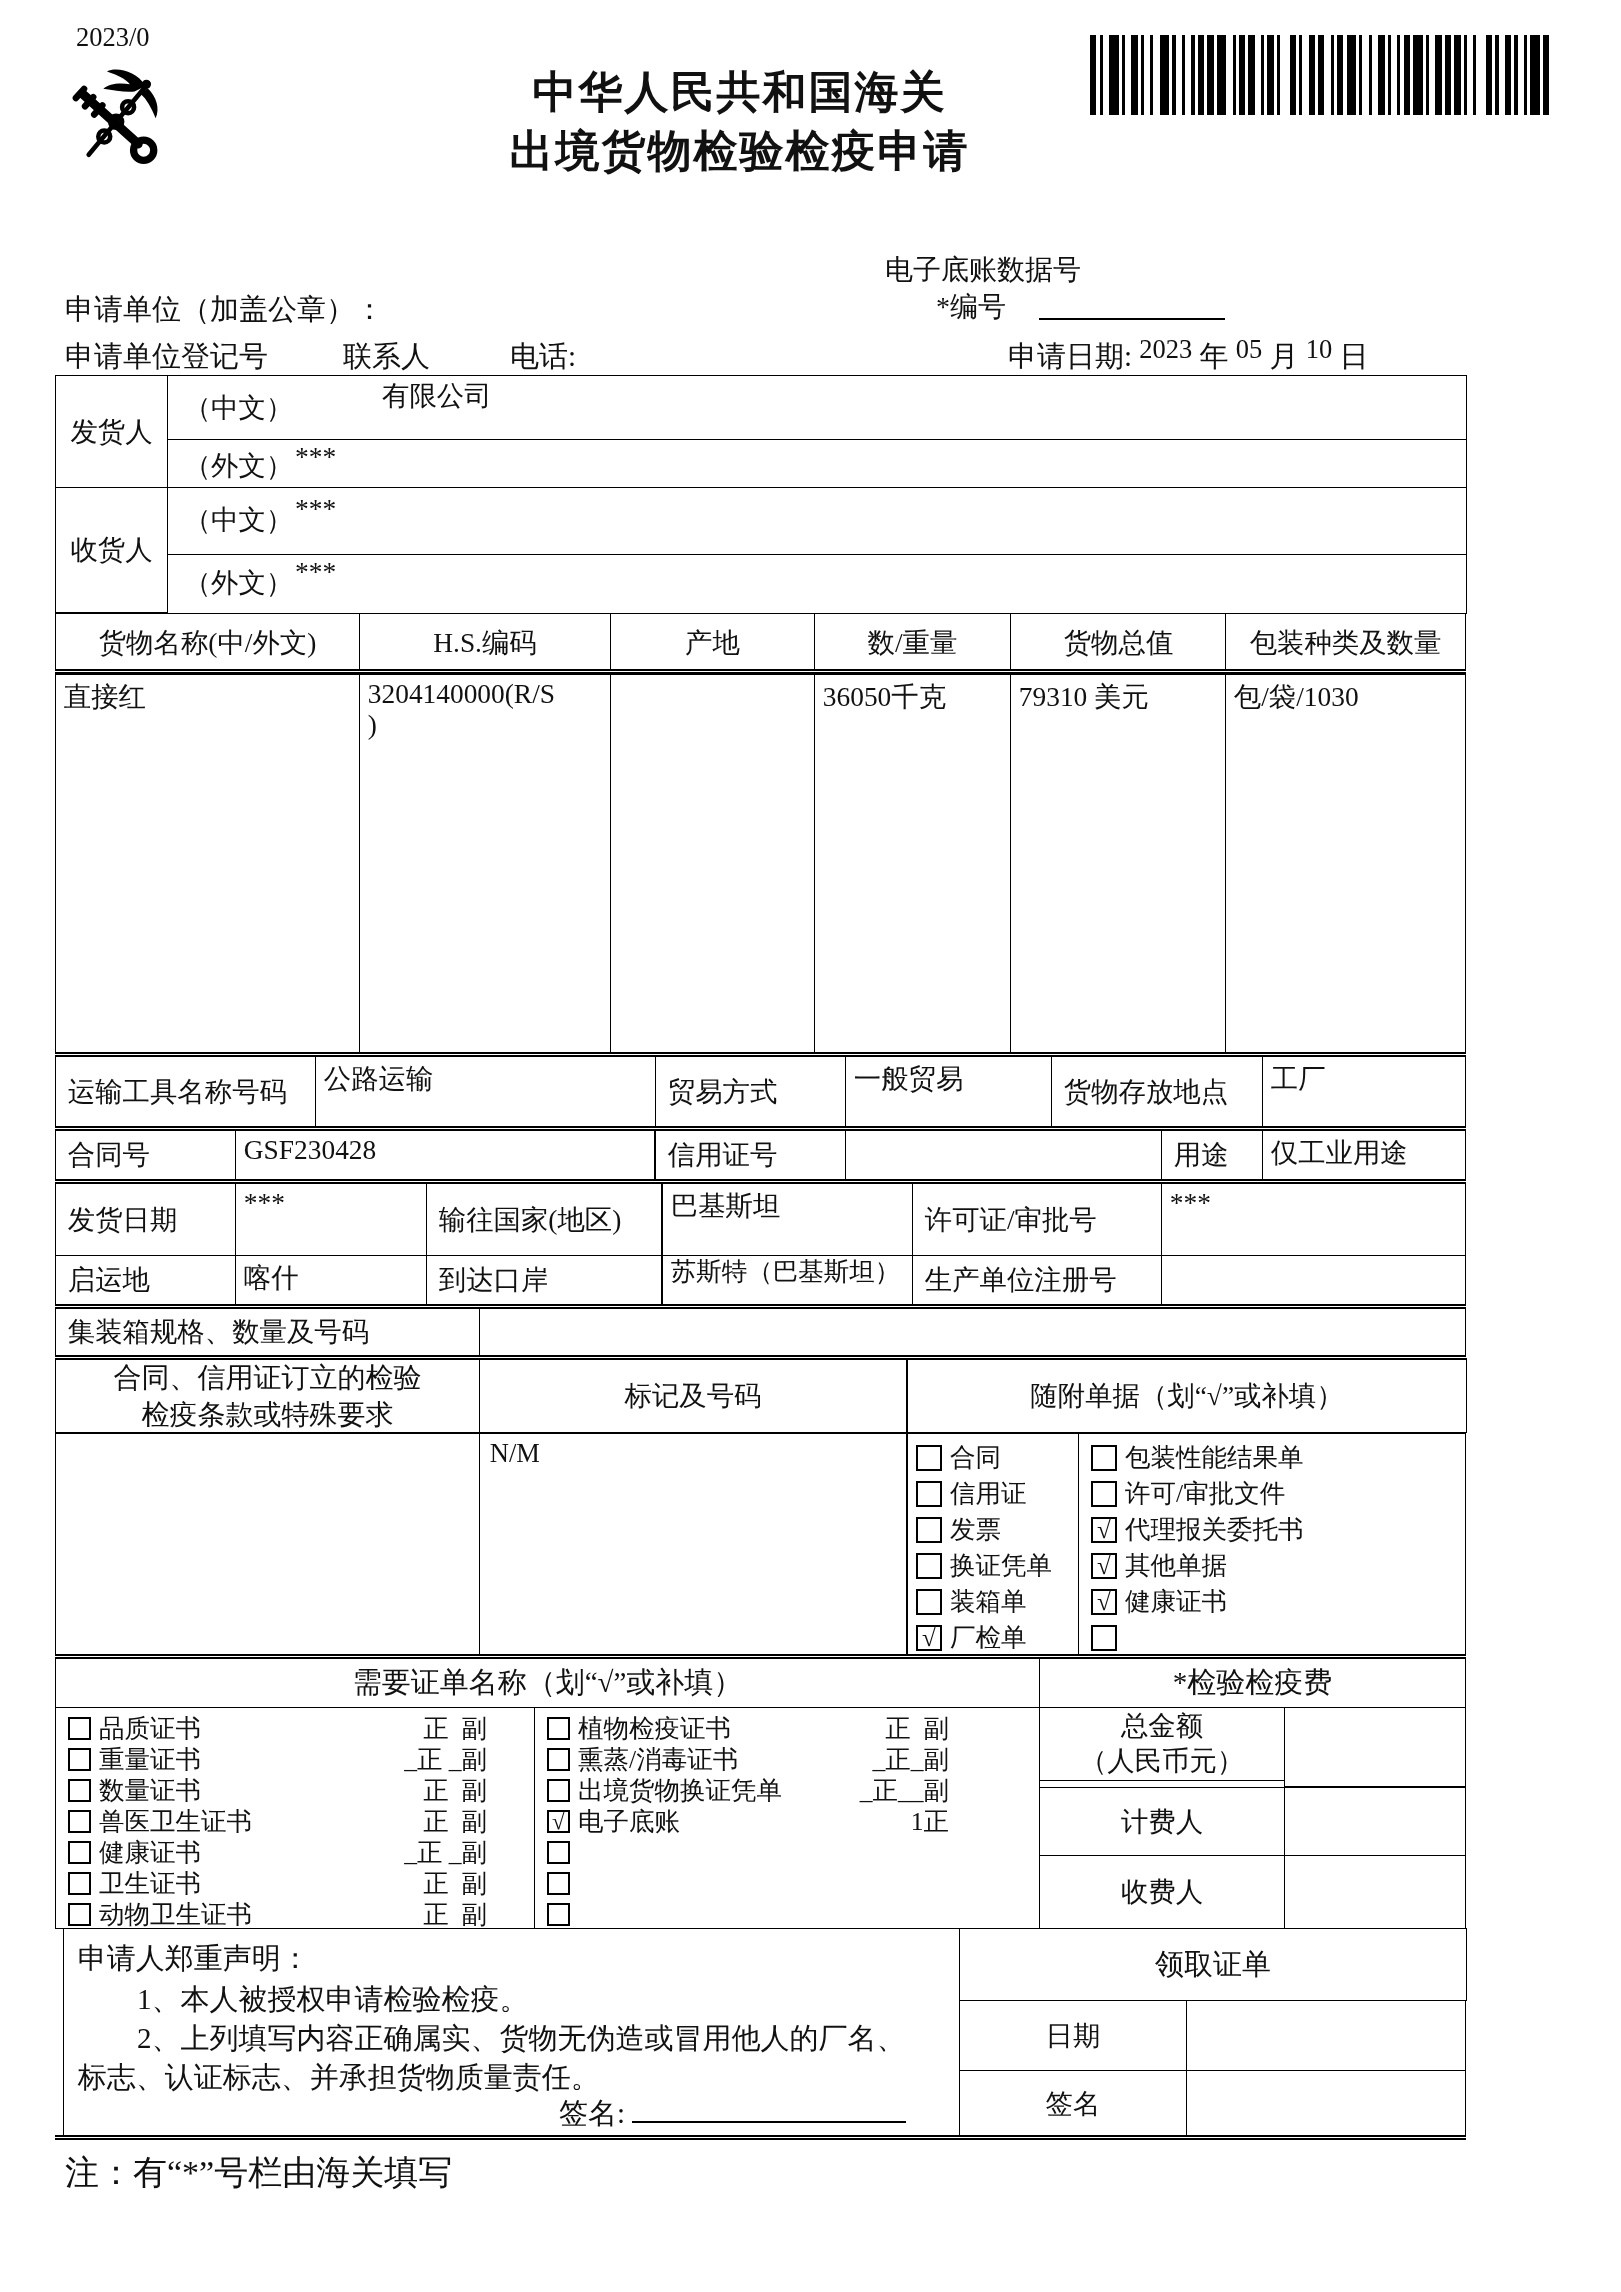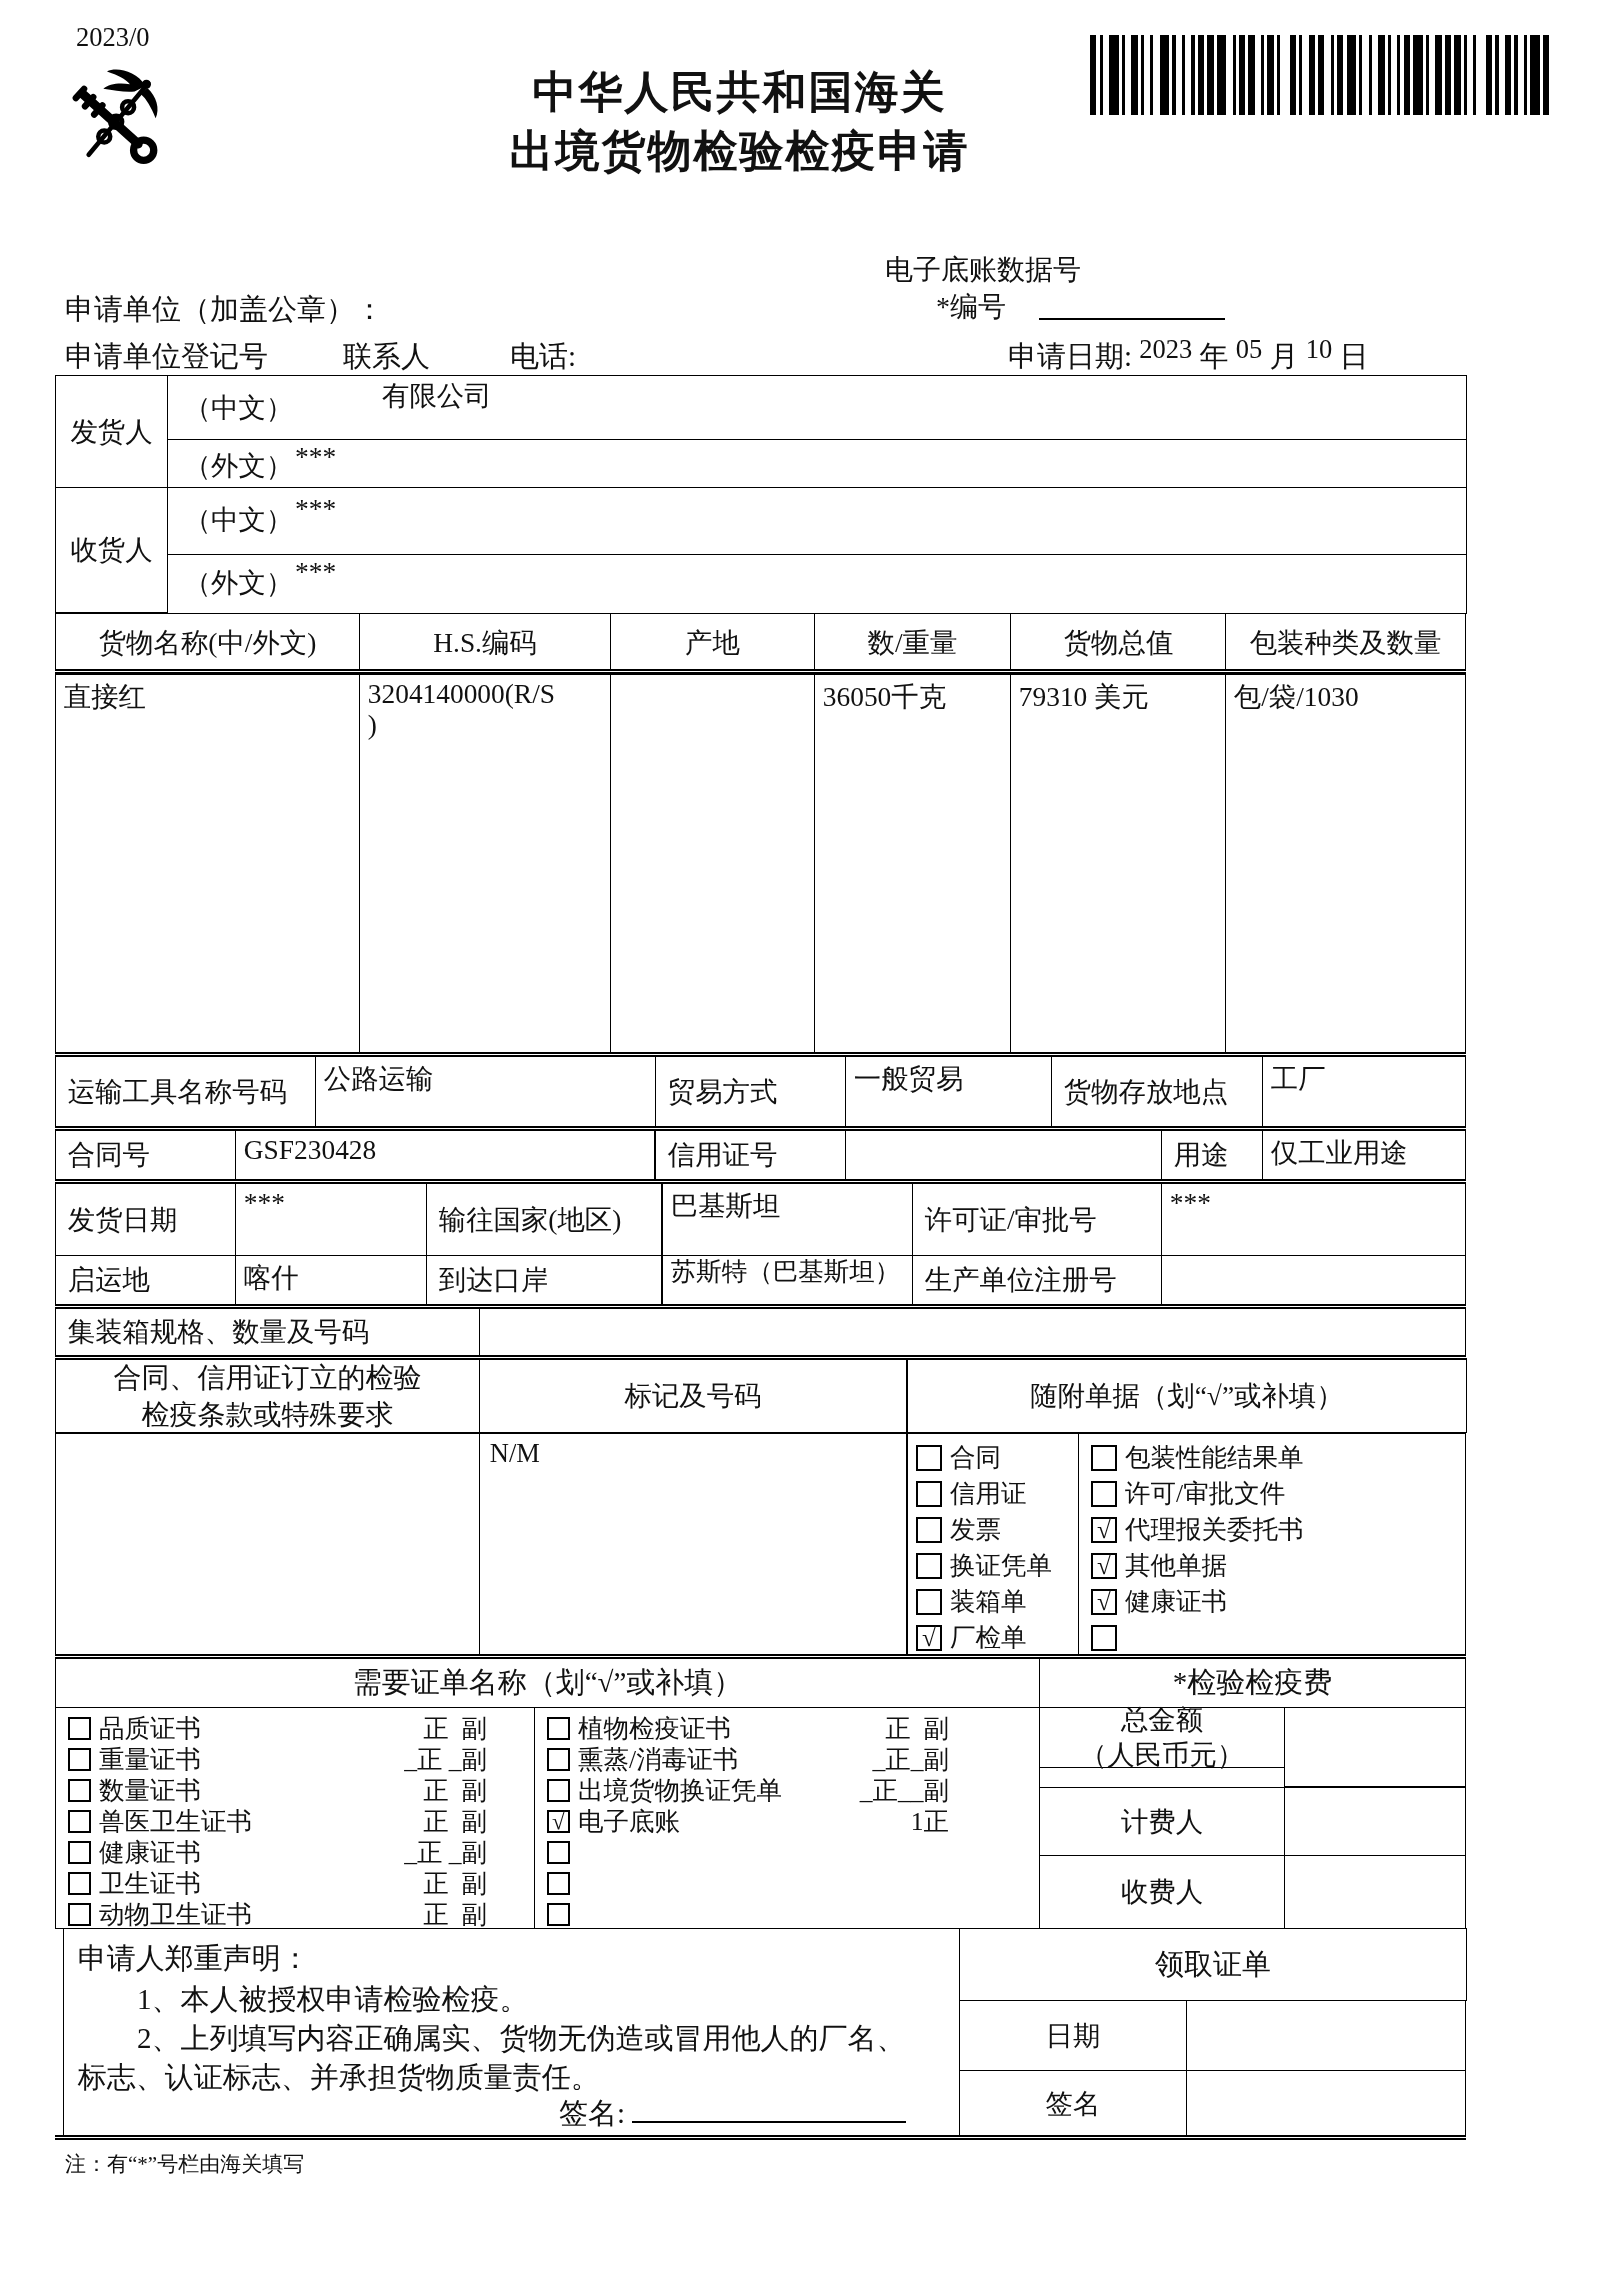--- a/index.html
+++ b/index.html
@@ -385,7 +385,7 @@
       </div>
     </div>
 
-  <div class="c ctr" style="left:1039px;top:1707px;width:246px;height:61px;">
+  <div class="c ctr" style="left:1039px;top:1707px;width:246px;height:74px;">
     <div style="line-height:35px;">
       <div>总金额</div>
       <div>（人民币元）</div>

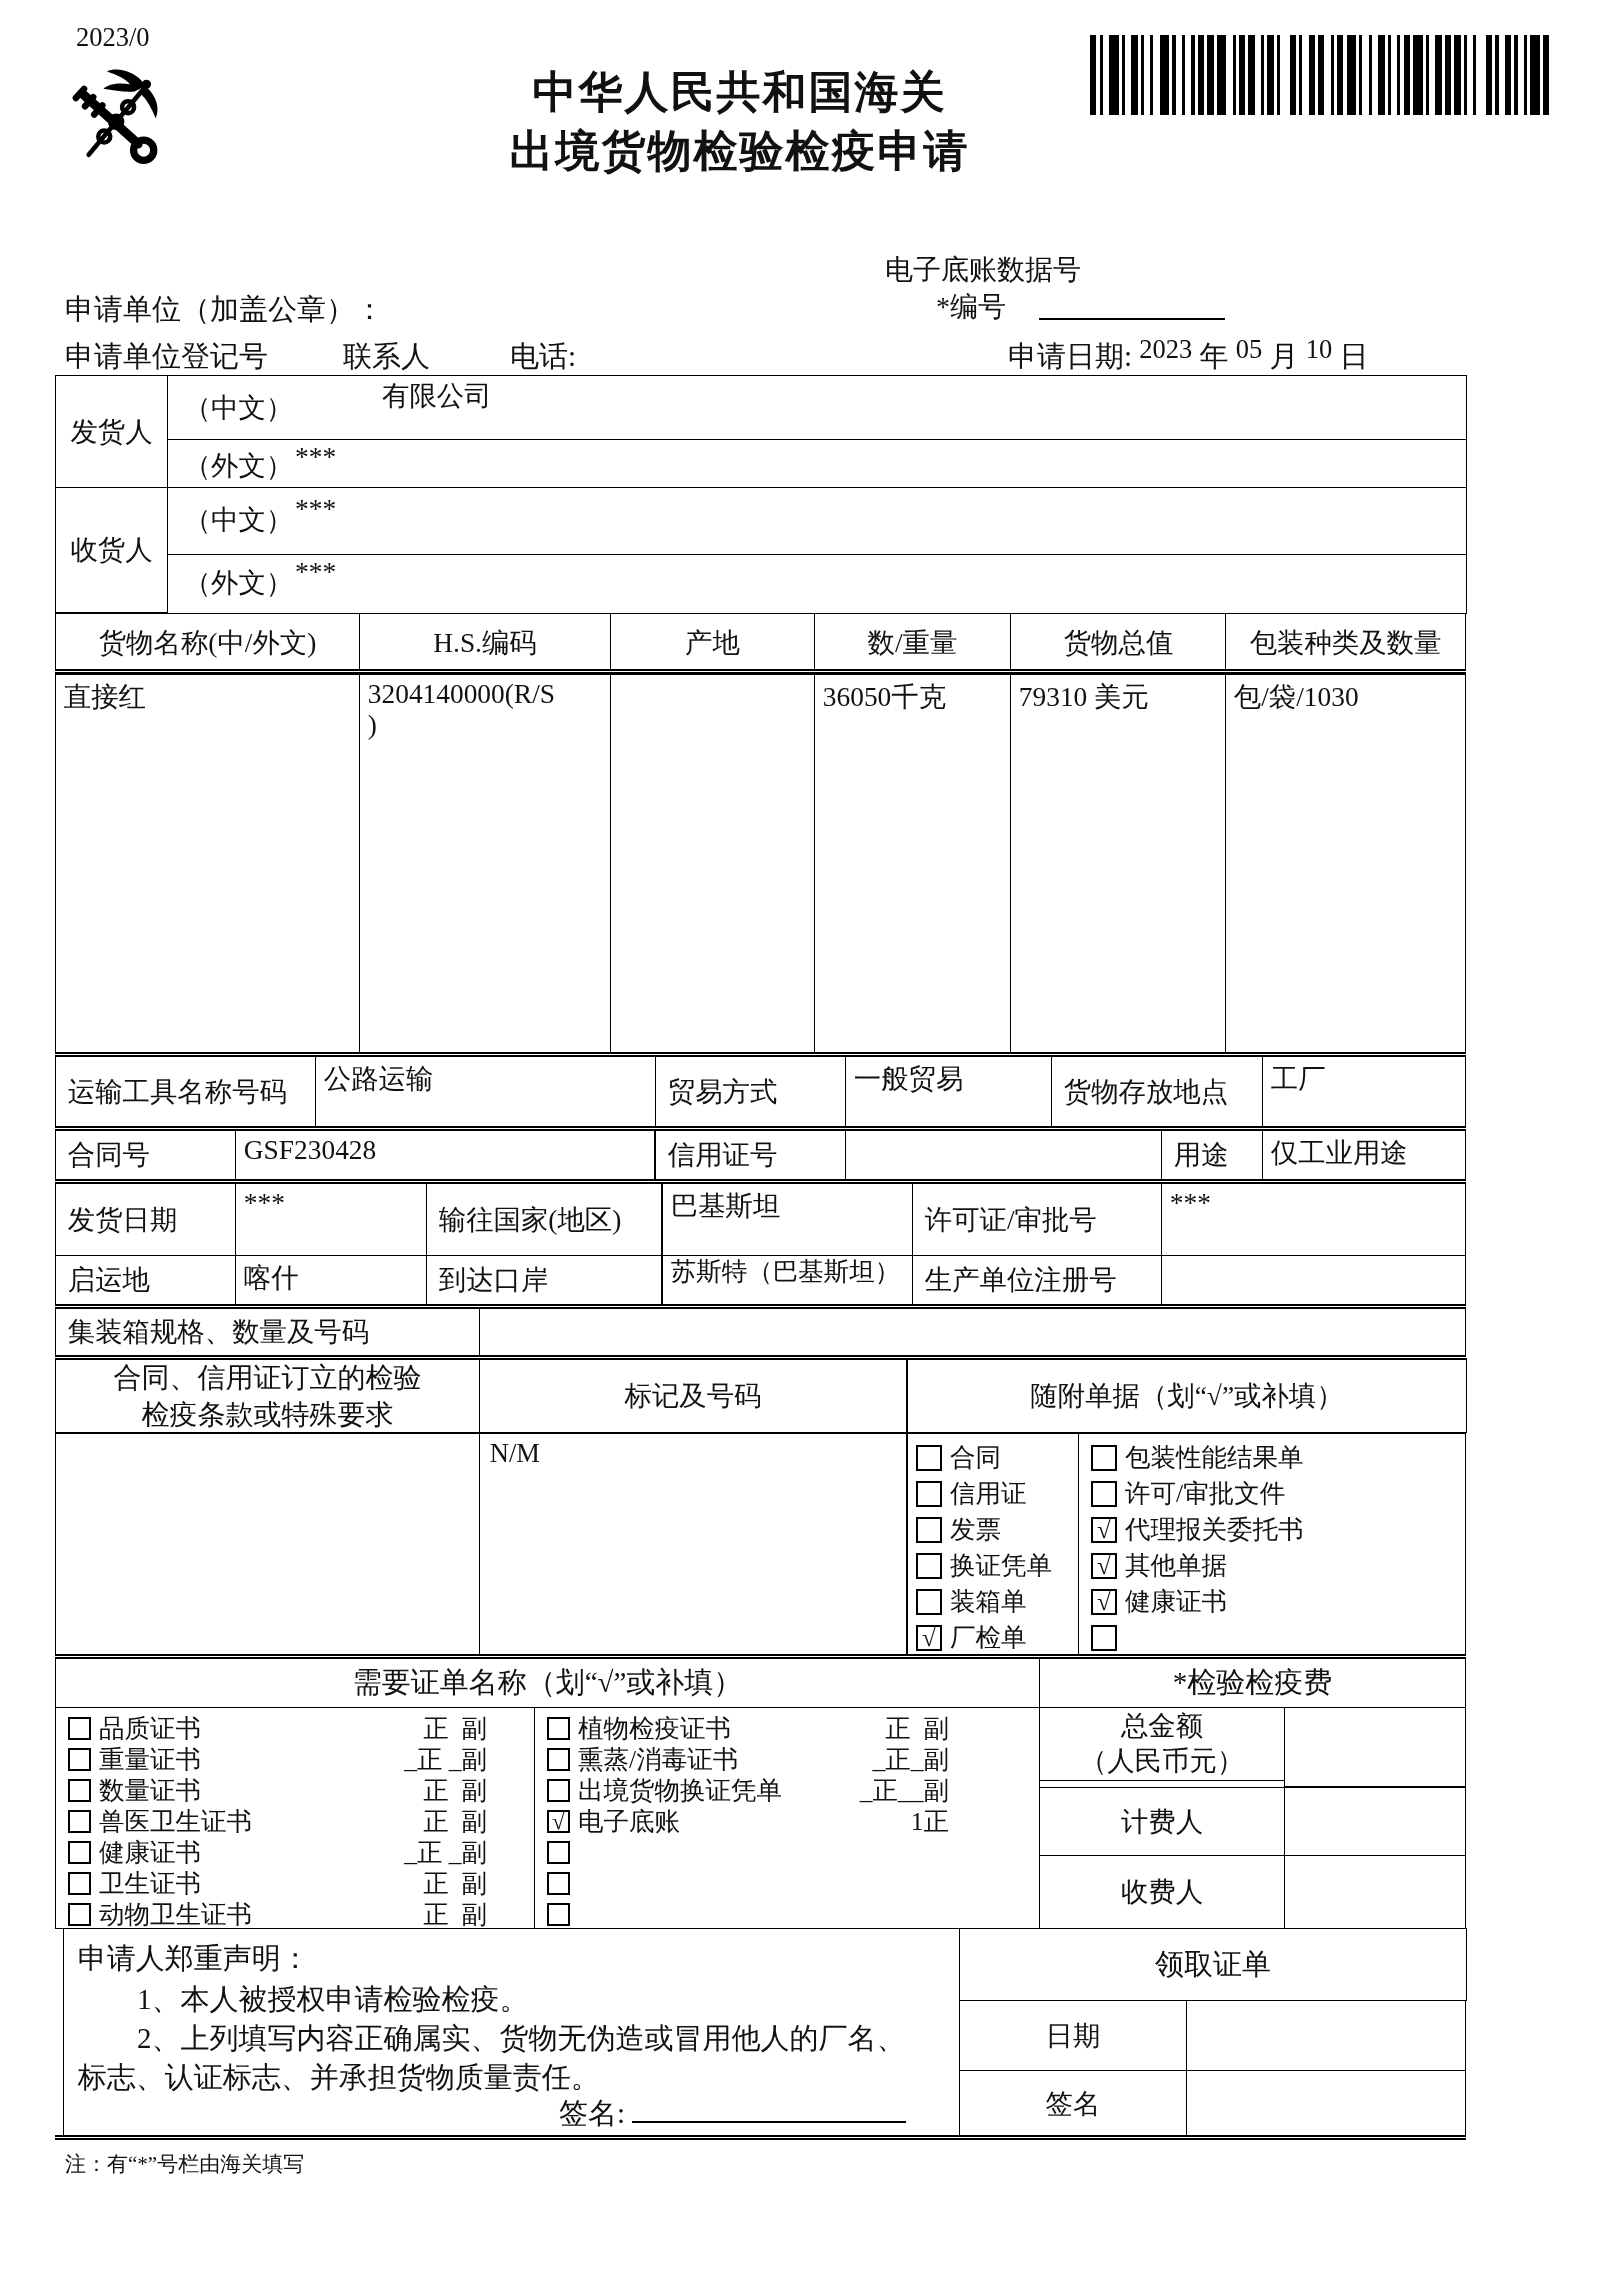--- a/index.html
+++ b/index.html
@@ -414,7 +414,7 @@
   <div class="c" style="left:1186px;top:2070px;width:280px;height:67px;"></div>
   <div class="dbl" style="top:2135px;"></div>
 
-  <div class="abs" style="left:65px;top:2150px;font-size:21px;">注：有“*”号栏由海关填写</div>
+  <div class="abs" style="left:65px;top:2150px;font-size:34px;">注：有“*”号栏由海关填写</div>
 </div>
 
 

